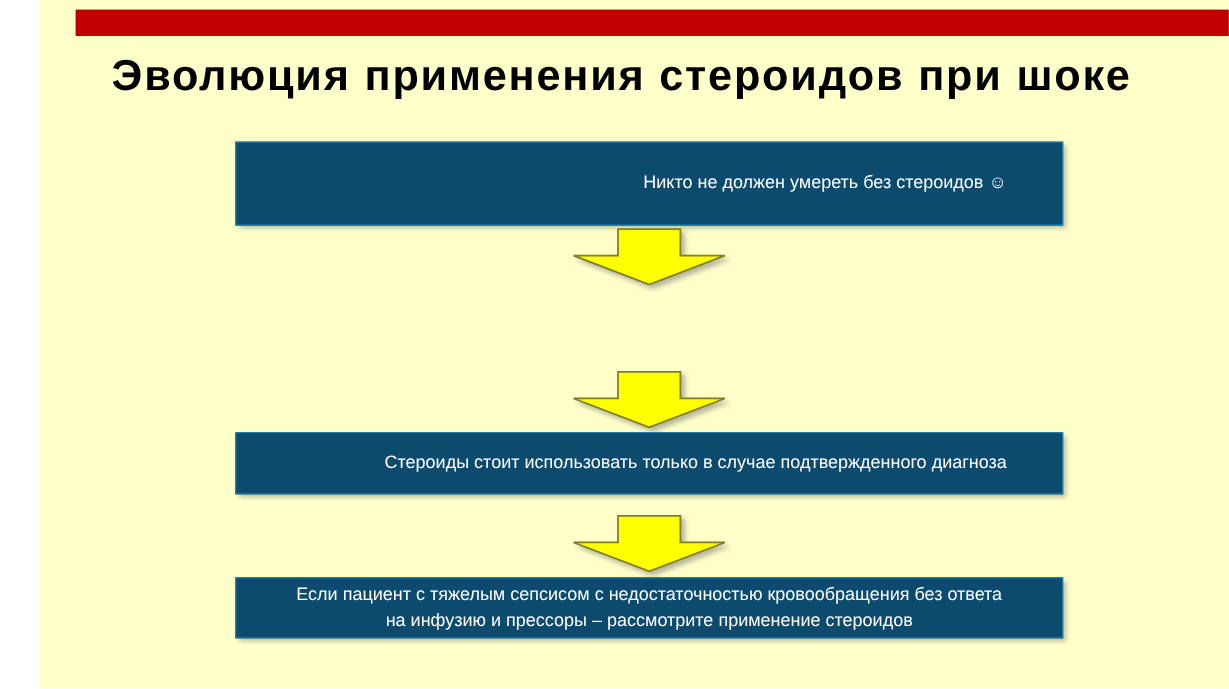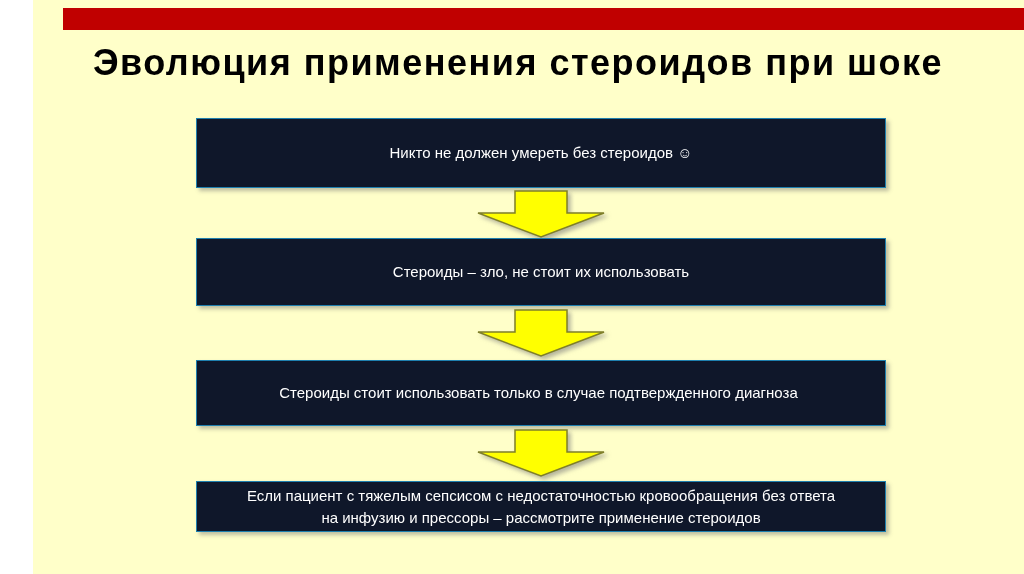--- a/index.html
+++ b/index.html
@@ -40,13 +40,13 @@
     position: absolute;
     left: 163px;
     width: 690px;
-    background: #0f172a;
+    background: #0c4a6e;
     border: 1px solid #1E7FAE;
     box-shadow: 3px 3px 4px rgba(110,110,110,0.45);
     box-sizing: border-box;
     display: flex;
     align-items: center;
-    justify-content: center;
+    justify-content: flex-end;
     text-align: center;
     color: #FFFFFF;
     font-size: 15px;

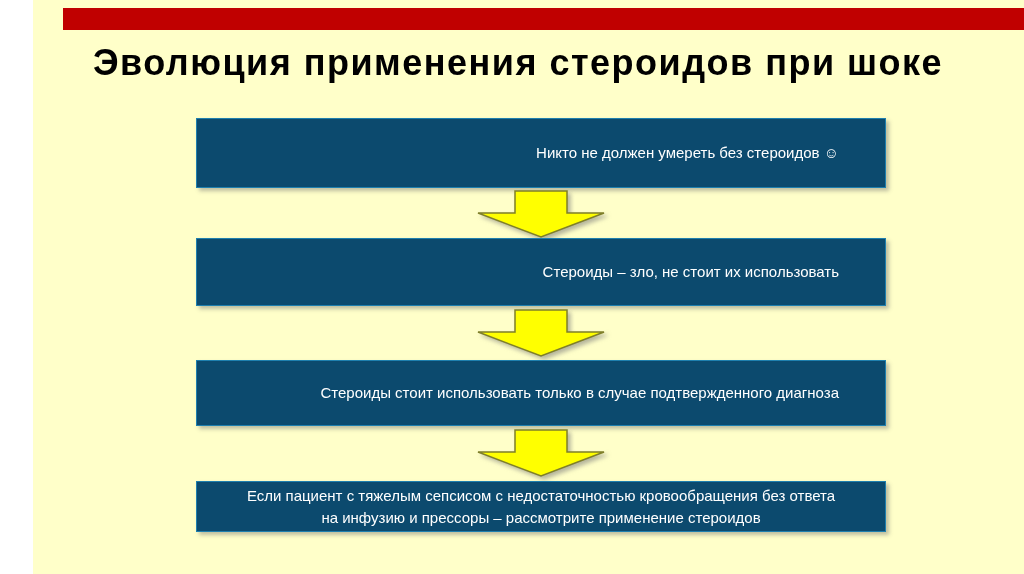--- a/index.html
+++ b/index.html
@@ -91,9 +91,6 @@
     <polygon points="39,1 91,1 91,24 128,24 65,49 2,24 39,24"></polygon>
   </svg>
 
-  <div class="flow-box box-2">
-    <span>Стероиды – зло, не стоит их использовать</span>
-  </div>
 
   <svg class="down-arrow arrow-2" viewBox="0 0 130 50" preserveAspectRatio="none">
     <polygon points="39,1 91,1 91,24 128,24 65,49 2,24 39,24"></polygon>

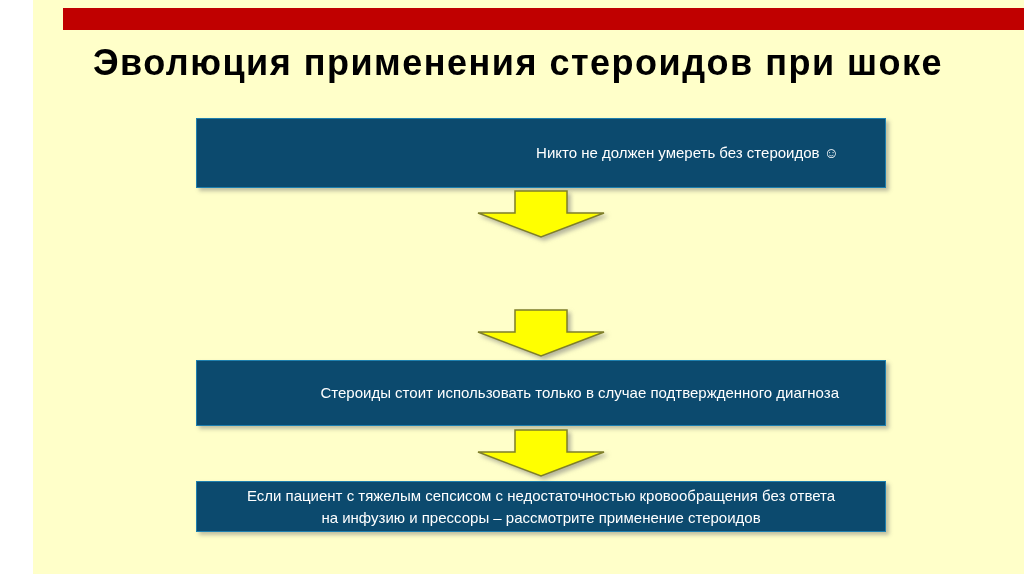--- a/index.html
+++ b/index.html
@@ -55,7 +55,7 @@
   }
   .box-1 { top: 118px; height: 70px; }
   .box-2 { top: 238px; height: 68px; }
-  .box-3 { top: 360px; height: 66px; padding-left: 41px; }
+  .box-3 { top: 360px; height: 52px; padding-left: 41px; }
   .box-4 { top: 481px; height: 51px; }
   .down-arrow {
     position: absolute;

